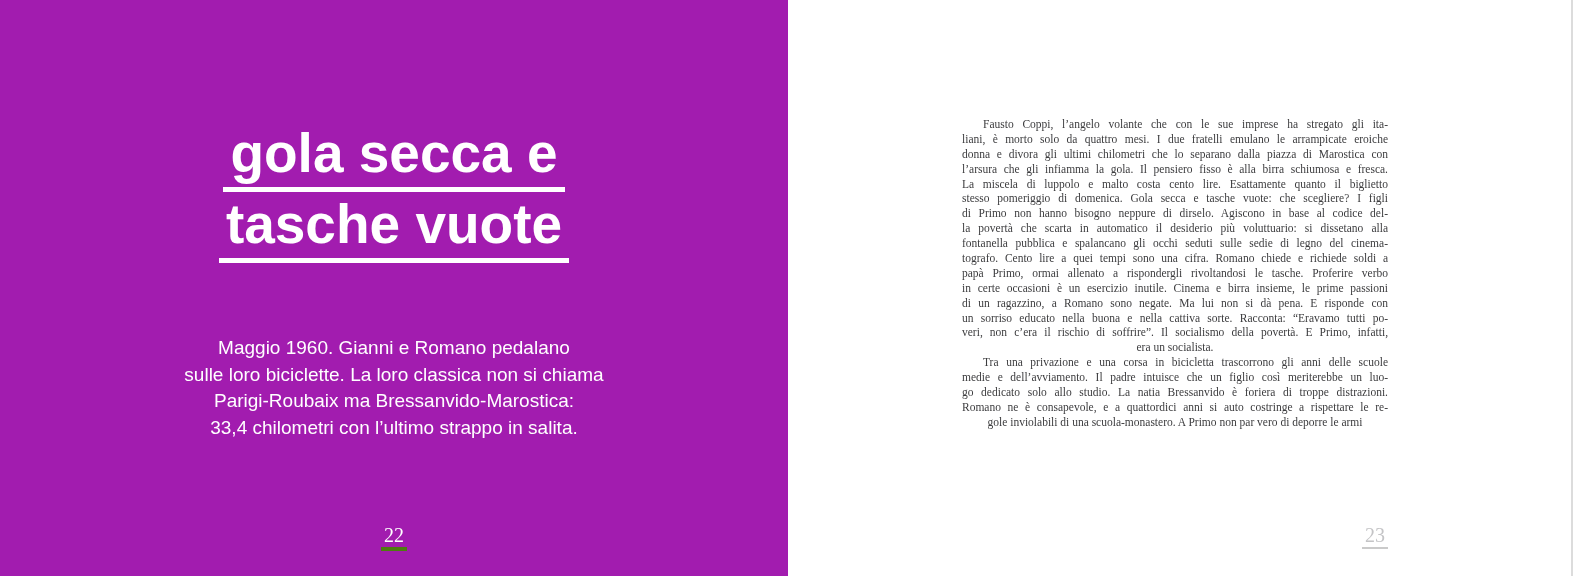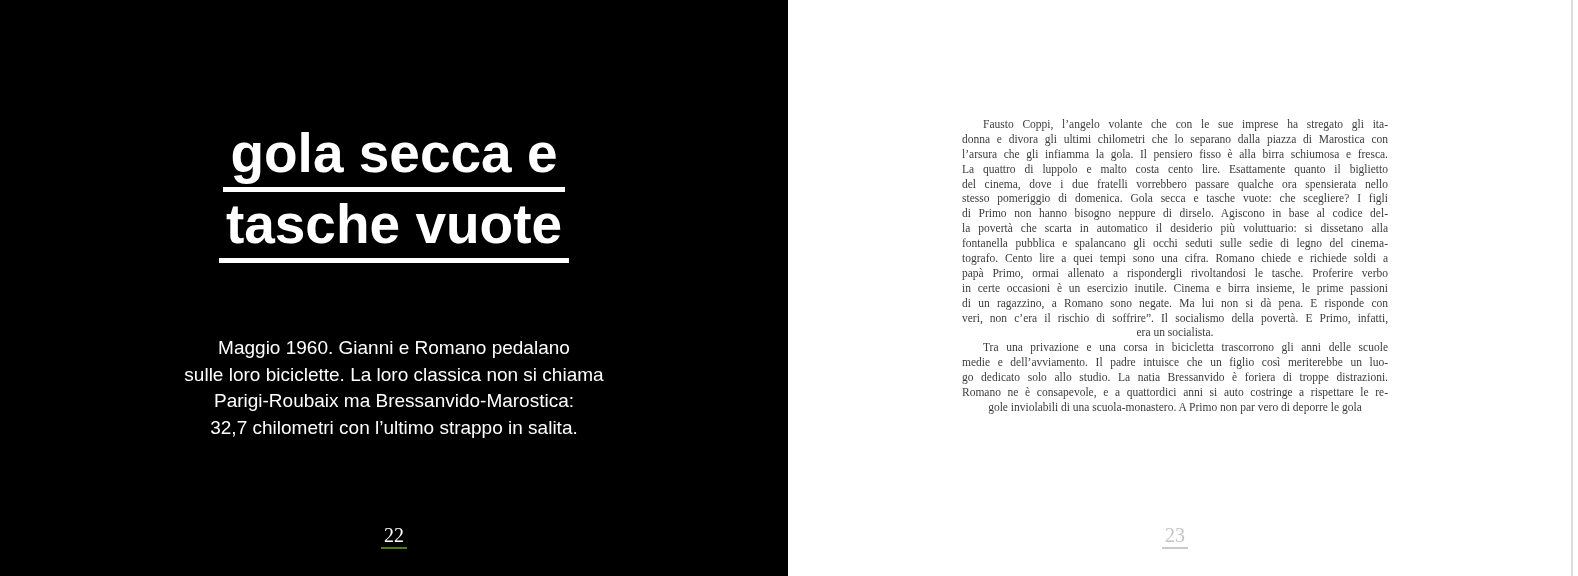--- a/index.html
+++ b/index.html
@@ -11,7 +11,7 @@
   
   .page-left {
     position:absolute; left:0; top:0; width:788px; height:576px;
-    background:#000000;
+    background:#a21caf;
   }
   .title-block { padding-top:126px; text-align:center; }
   .title-line {

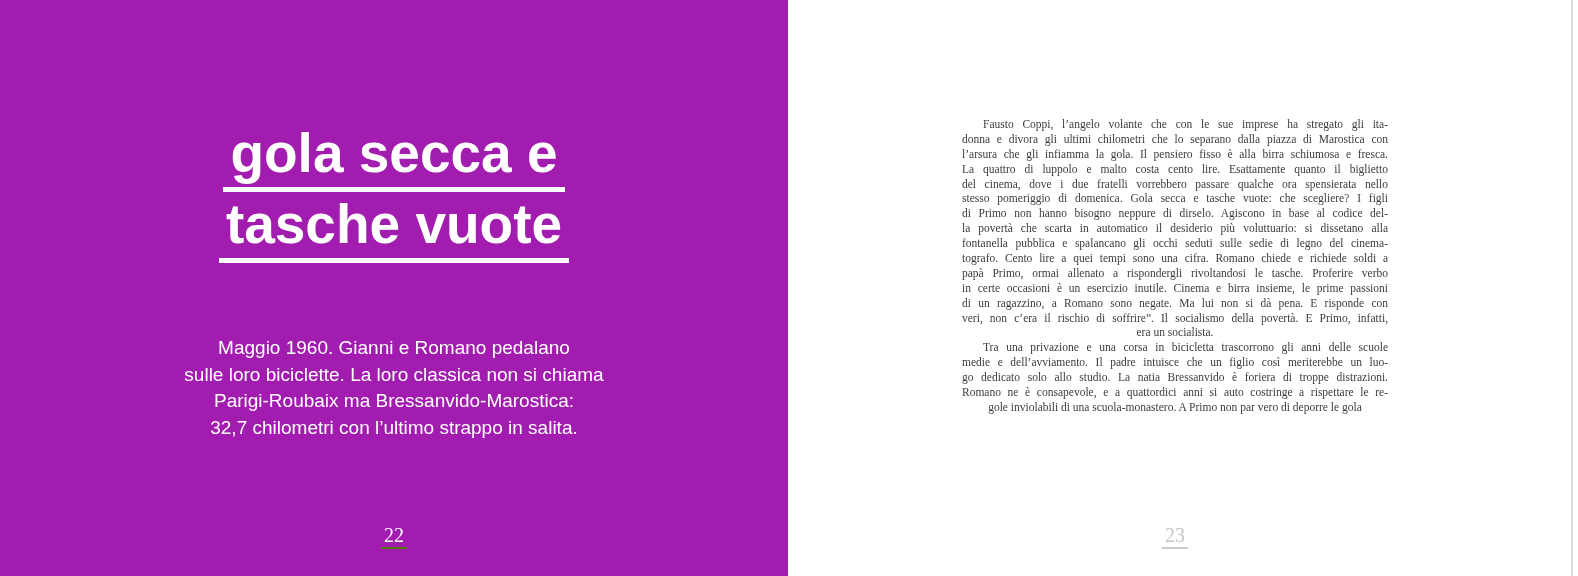--- a/index.html
+++ b/index.html
@@ -89,6 +89,7 @@
   <div class="page-right">
     <div class="body-text">
         <div class="bline indent">Fausto Coppi, l’angelo volante che con le sue imprese ha stregato gli ita-</div>
+        <div class="bline">liani, è morto solo da quattro mesi. I due fratelli emulano le arrampicate eroiche</div>
         <div class="bline">donna e divora gli ultimi chilometri che lo separano dalla piazza di Marostica con</div>
         <div class="bline">l’arsura che gli infiamma la gola. Il pensiero fisso è alla birra schiumosa e fresca.</div>
         <div class="bline">La quattro di luppolo e malto costa cento lire. Esattamente quanto il biglietto</div>

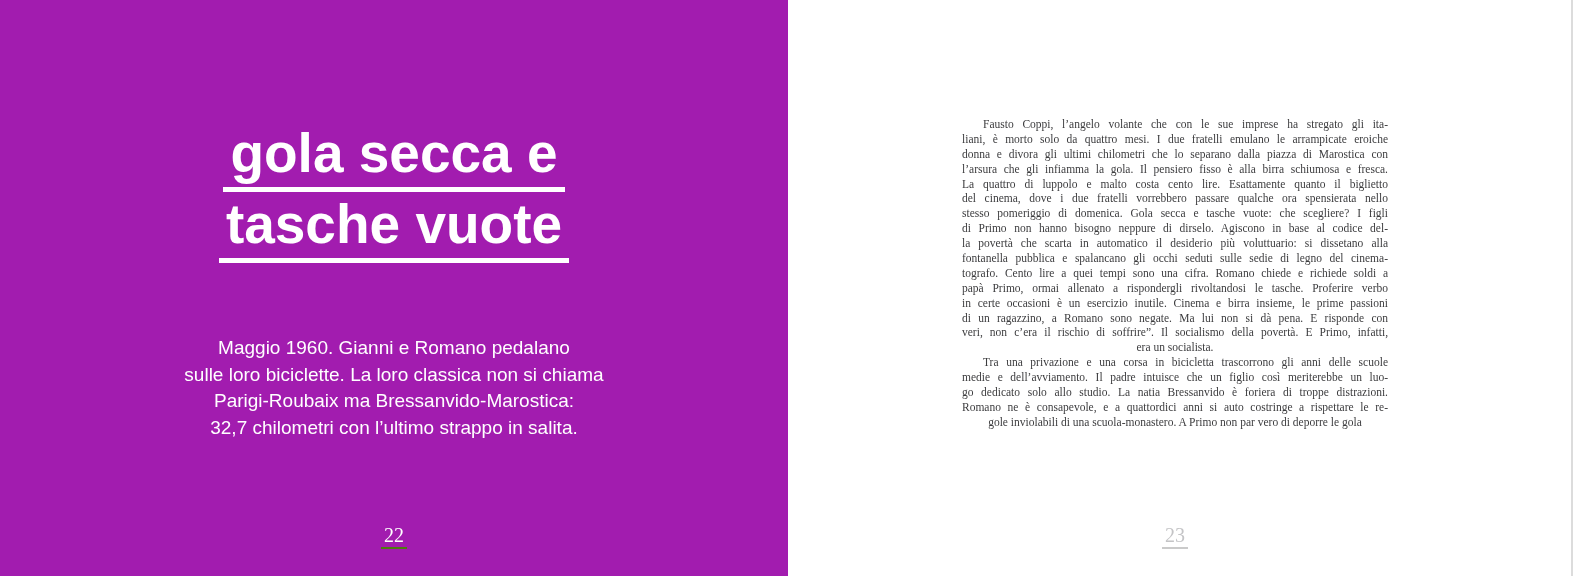--- a/index.html
+++ b/index.html
@@ -92,7 +92,7 @@
         <div class="bline">liani, è morto solo da quattro mesi. I due fratelli emulano le arrampicate eroiche</div>
         <div class="bline">donna e divora gli ultimi chilometri che lo separano dalla piazza di Marostica con</div>
         <div class="bline">l’arsura che gli infiamma la gola. Il pensiero fisso è alla birra schiumosa e fresca.</div>
-        <div class="bline">La quattro di luppolo e malto costa cento lire. Esattamente quanto il biglietto</div>
+        <div class="bline">La miscela di luppolo e malto costa cento lire. Esattamente quanto il biglietto</div>
         <div class="bline">del cinema, dove i due fratelli vorrebbero passare qualche ora spensierata nello</div>
         <div class="bline">stesso pomeriggio di domenica. Gola secca e tasche vuote: che scegliere? I figli</div>
         <div class="bline">di Primo non hanno bisogno neppure di dirselo. Agiscono in base al codice del-</div>

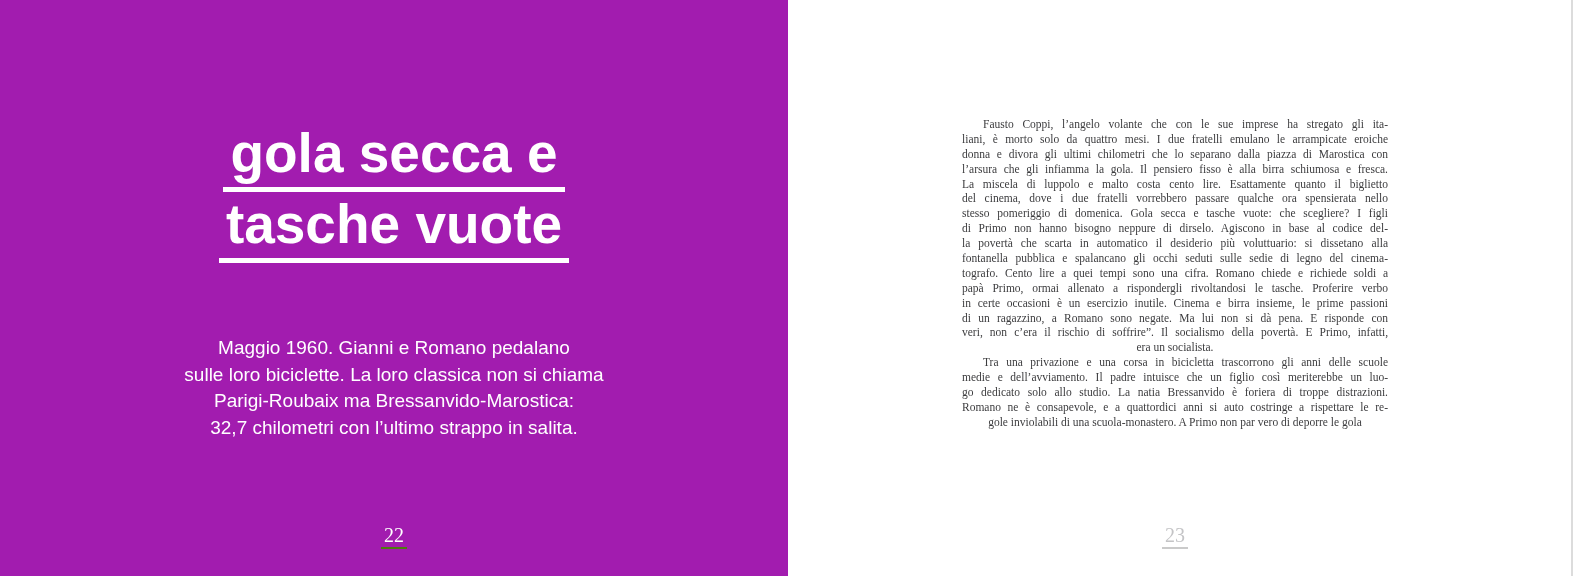--- a/index.html
+++ b/index.html
@@ -93,7 +93,6 @@
         <div class="bline">donna e divora gli ultimi chilometri che lo separano dalla piazza di Marostica con</div>
         <div class="bline">l’arsura che gli infiamma la gola. Il pensiero fisso è alla birra schiumosa e fresca.</div>
         <div class="bline">La miscela di luppolo e malto costa cento lire. Esattamente quanto il biglietto</div>
-        <div class="bline">del cinema, dove i due fratelli vorrebbero passare qualche ora spensierata nello</div>
         <div class="bline">stesso pomeriggio di domenica. Gola secca e tasche vuote: che scegliere? I figli</div>
         <div class="bline">di Primo non hanno bisogno neppure di dirselo. Agiscono in base al codice del-</div>
         <div class="bline">la povertà che scarta in automatico il desiderio più voluttuario: si dissetano alla</div>

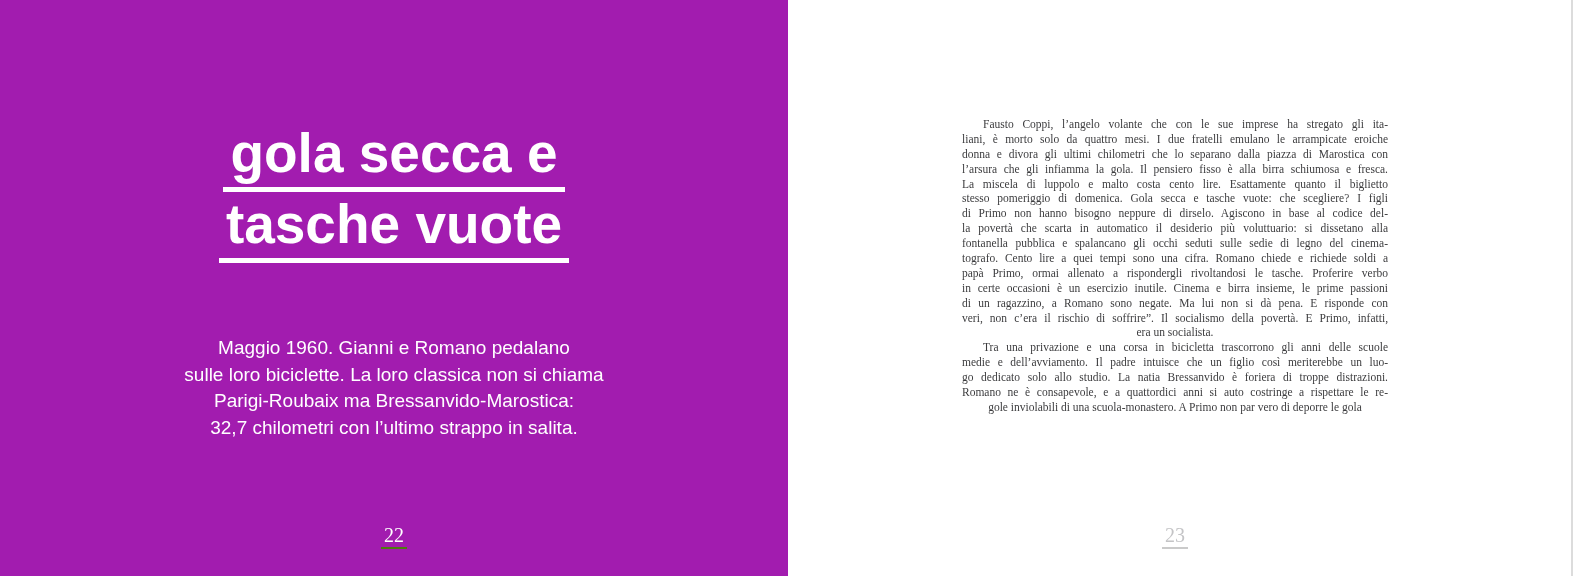--- a/index.html
+++ b/index.html
@@ -101,6 +101,7 @@
         <div class="bline">papà Primo, ormai allenato a rispondergli rivoltandosi le tasche. Proferire verbo</div>
         <div class="bline">in certe occasioni è un esercizio inutile. Cinema e birra insieme, le prime passioni</div>
         <div class="bline">di un ragazzino, a Romano sono negate. Ma lui non si dà pena. E risponde con</div>
+        <div class="bline">un sorriso educato nella buona e nella cattiva sorte. Racconta: “Eravamo tutti po-</div>
         <div class="bline">veri, non c’era il rischio di soffrire”. Il socialismo della povertà. E Primo, infatti,</div>
         <div class="bline last">era un socialista.</div>
         <div class="bline indent">Tra una privazione e una corsa in bicicletta trascorrono gli anni delle scuole</div>

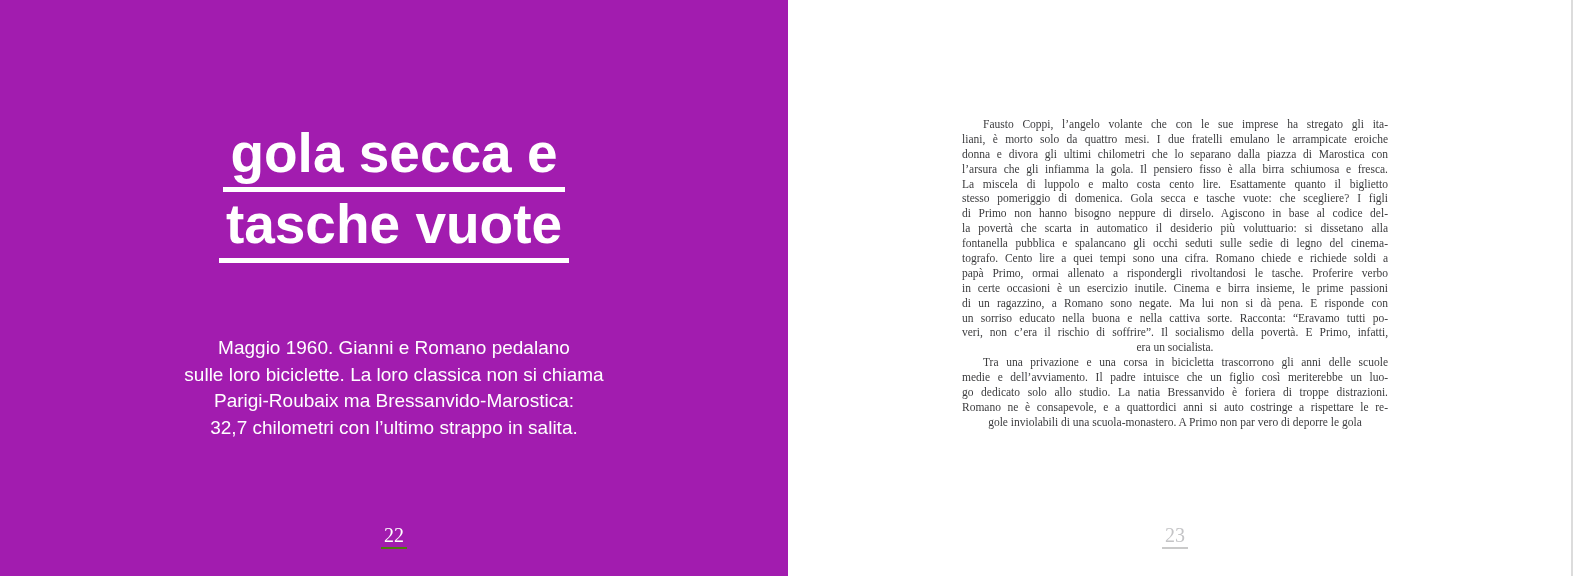--- a/index.html
+++ b/index.html
@@ -79,7 +79,7 @@
         <div class="intro-line">Maggio 1960. Gianni e Romano pedalano</div>
         <div class="intro-line">sulle loro biciclette. La loro classica non si chiama</div>
         <div class="intro-line">Parigi-Roubaix ma Bressanvido-Marostica:</div>
-        <div class="intro-line">32,7 chilometri con l’ultimo strappo in salita.</div>
+        <div class="intro-line">33,4 chilometri con l’ultimo strappo in salita.</div>
       </div>
     <div class="pagenum-left">
       <span>22</span>

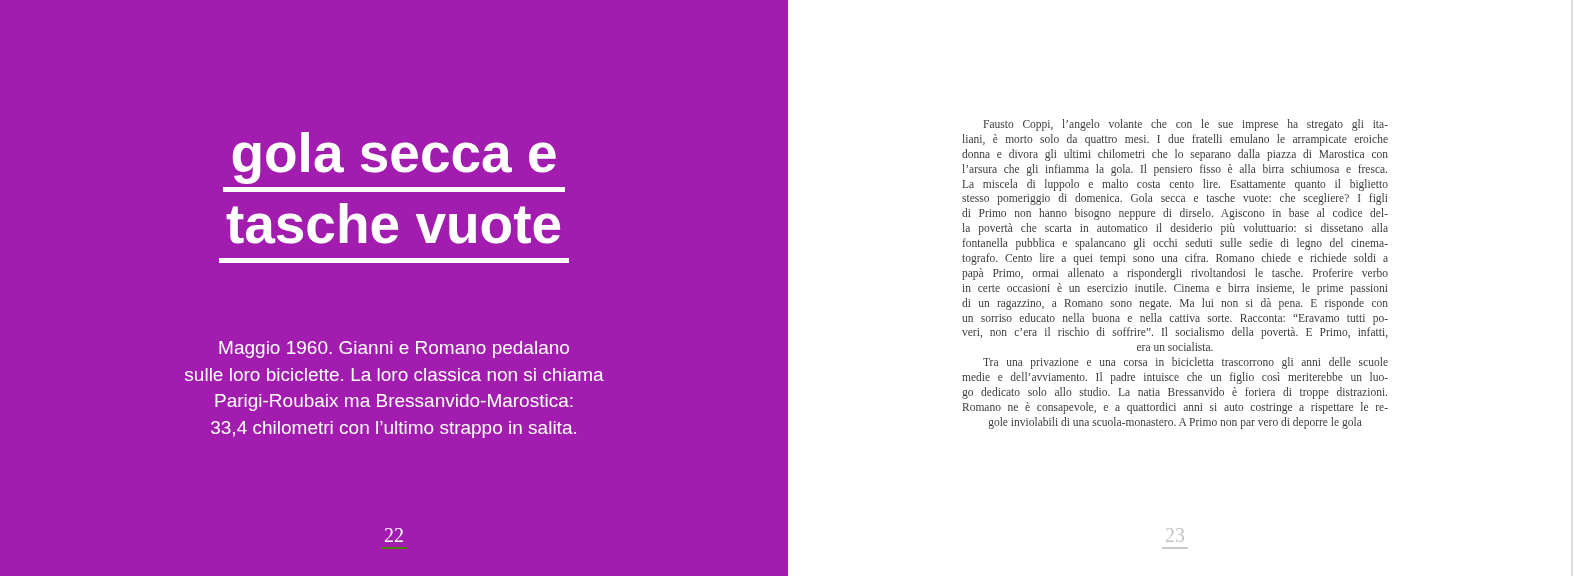--- a/index.html
+++ b/index.html
@@ -108,7 +108,7 @@
         <div class="bline">medie e dell’avviamento. Il padre intuisce che un figlio così meriterebbe un luo-</div>
         <div class="bline">go dedicato solo allo studio. La natia Bressanvido è foriera di troppe distrazioni.</div>
         <div class="bline">Romano ne è consapevole, e a quattordici anni si auto costringe a rispettare le re-</div>
-        <div class="bline last">gole inviolabili di una scuola-monastero. A Primo non par vero di deporre le gola</div>
+        <div class="bline last">gole inviolabili di una scuola-monastero. A Primo non par vero di deporre le armi</div>
       </div>
     <div class="pagenum-right">
       <span>23</span>

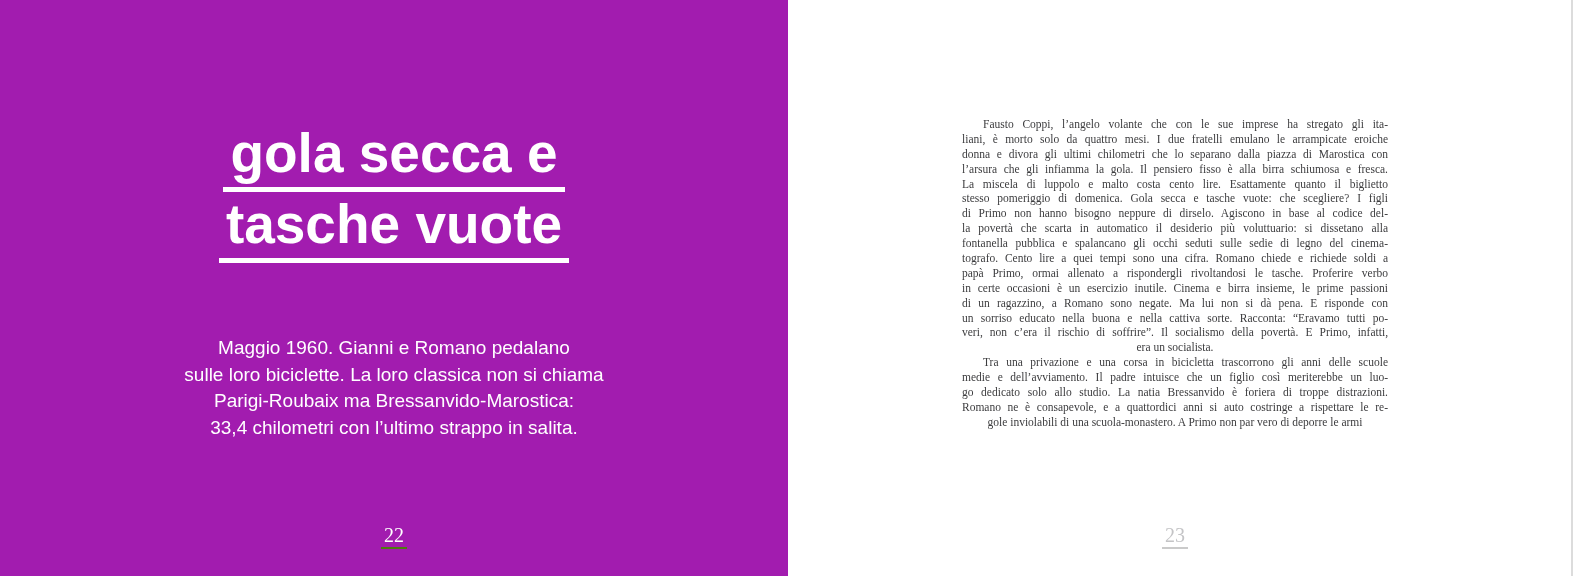--- a/index.html
+++ b/index.html
@@ -31,7 +31,7 @@
   }
   .pagenum-left span {
     font-family:"Liberation Serif", serif; font-size:20px; line-height:20px;
-    color:#ffffff; border-bottom:2px solid #4d7c0f; padding:0 3px 1px 3px;
+    color:#ffffff; border-bottom:4px solid #4d7c0f; padding:0 3px 1px 3px;
   }
 
   

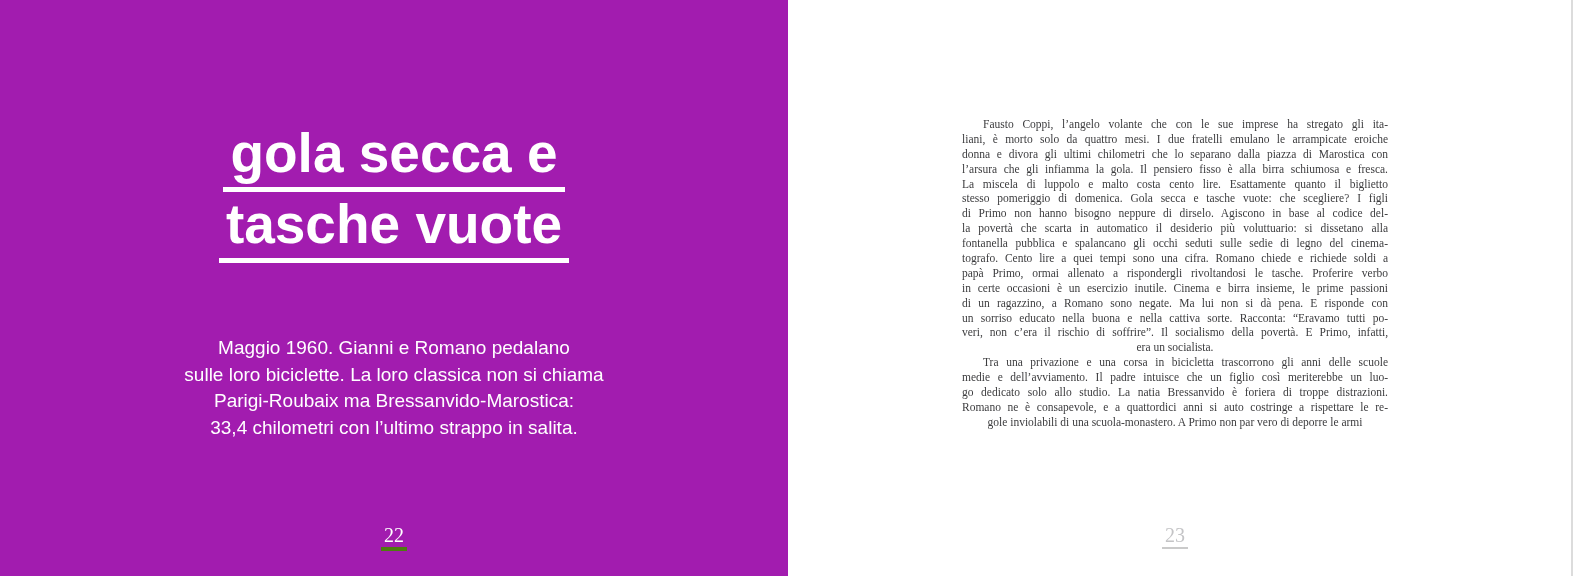--- a/index.html
+++ b/index.html
@@ -52,7 +52,7 @@
   .bline.indent { text-indent:21px; }
   .bline.last { text-align:center; }
   .pagenum-right {
-    position:absolute; bottom:30px; left:174px; width:426px; text-align:center;
+    position:absolute; bottom:30px; left:174px; width:426px; text-align:right;
   }
   .pagenum-right span {
     font-family:"Liberation Serif", serif; font-size:20px; line-height:20px;

